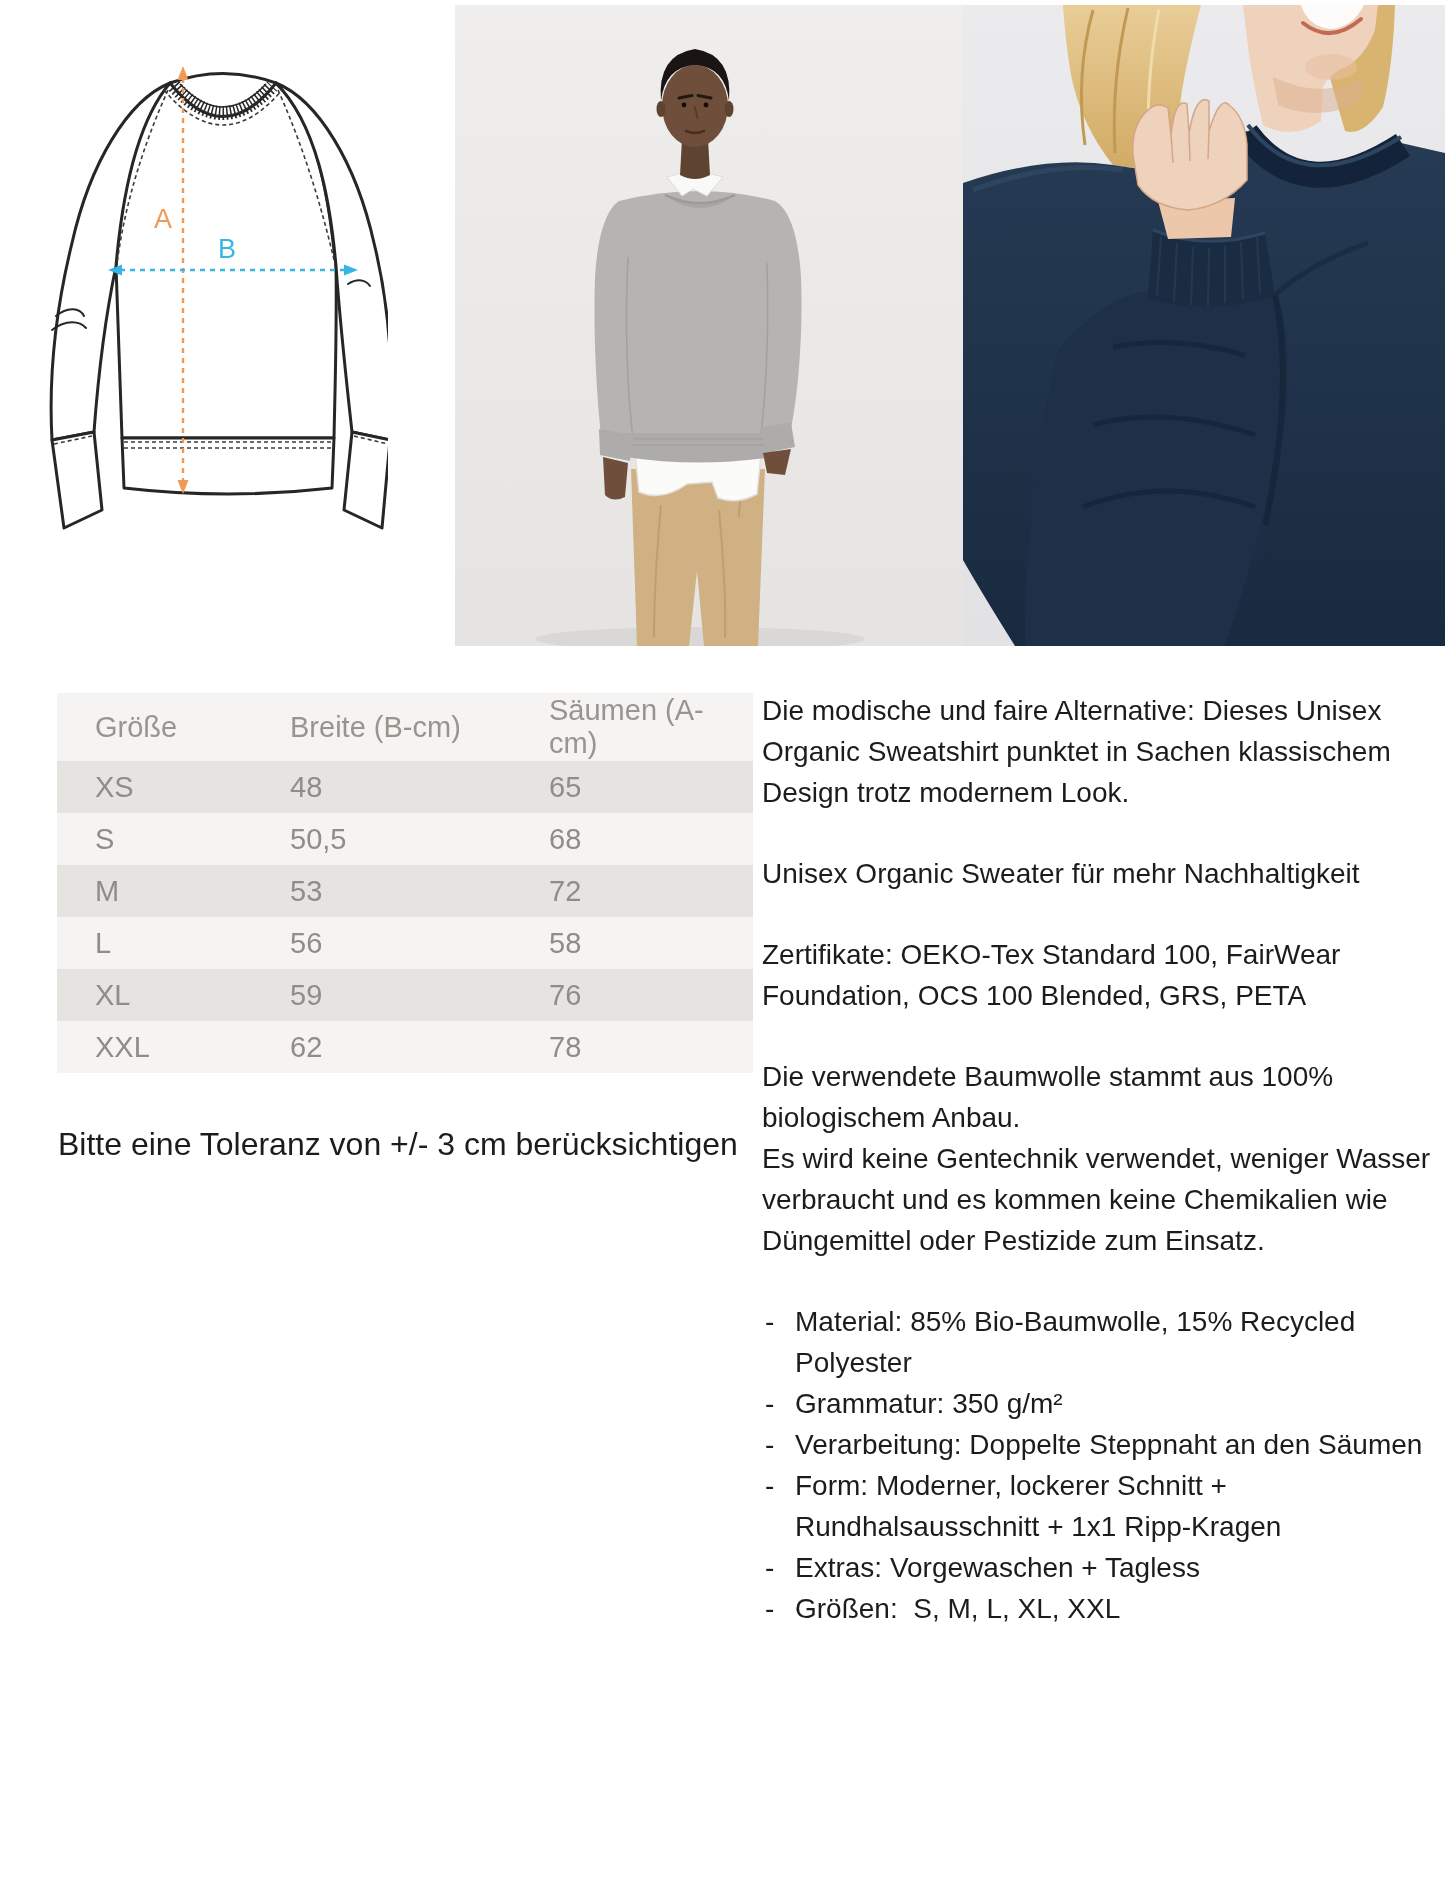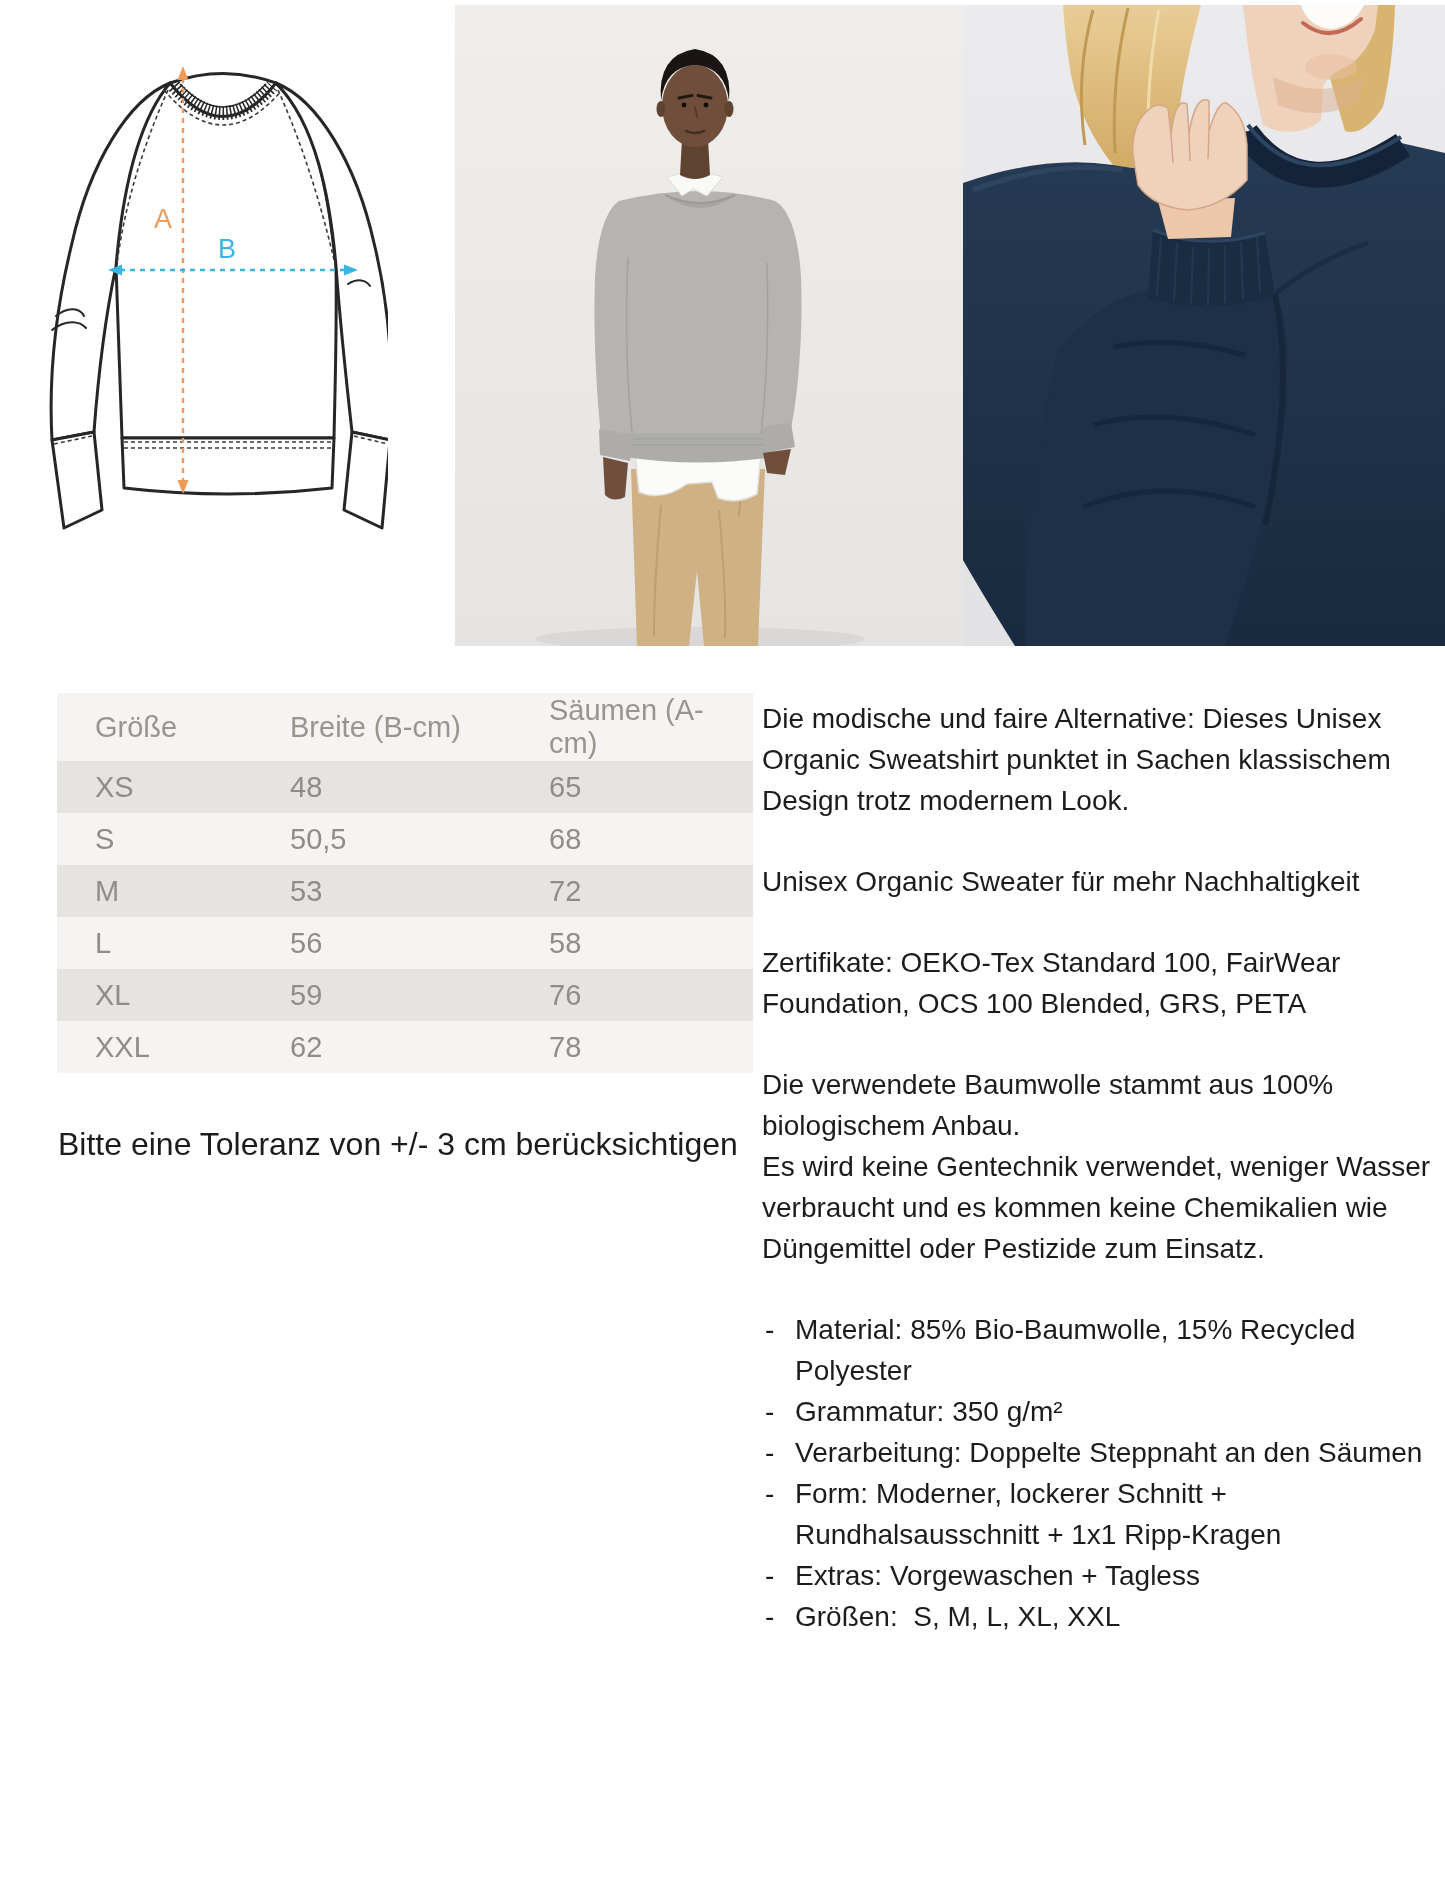--- a/index.html
+++ b/index.html
@@ -33,7 +33,7 @@
     position:absolute;left:762px;top:690px;width:678px;
     font-size:28px;line-height:41px;color:#1d1c1a;
   }
-  .description p{margin:8px 0 40px 0;white-space:pre-line;}
+  .description p{margin:0 0 40px 0;white-space:pre-line;}
   .bullets{margin:0;}
   .bullet{display:flex;align-items:flex-start;}
   .bullet .dash{flex:0 0 30px;padding-left:3px;}

